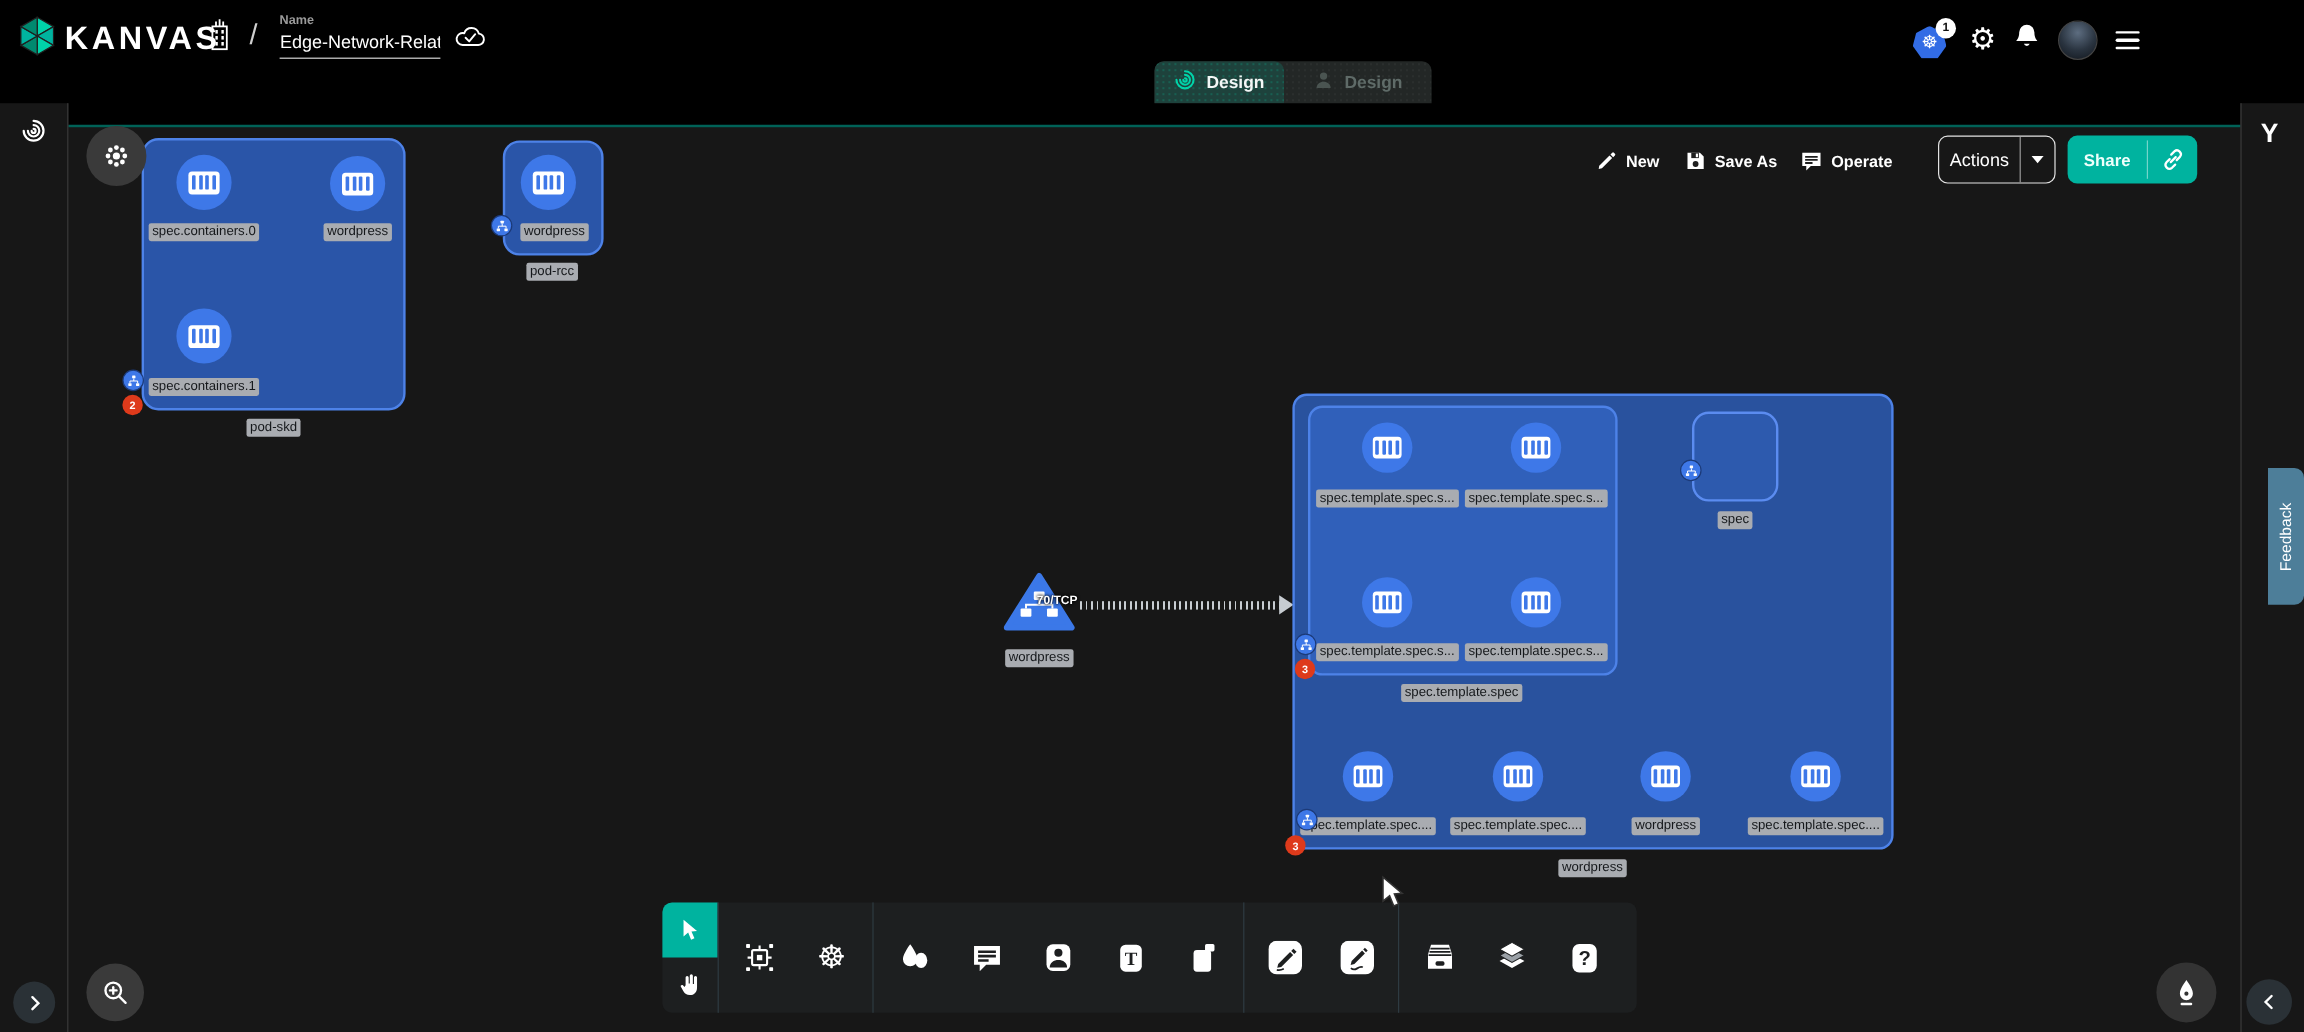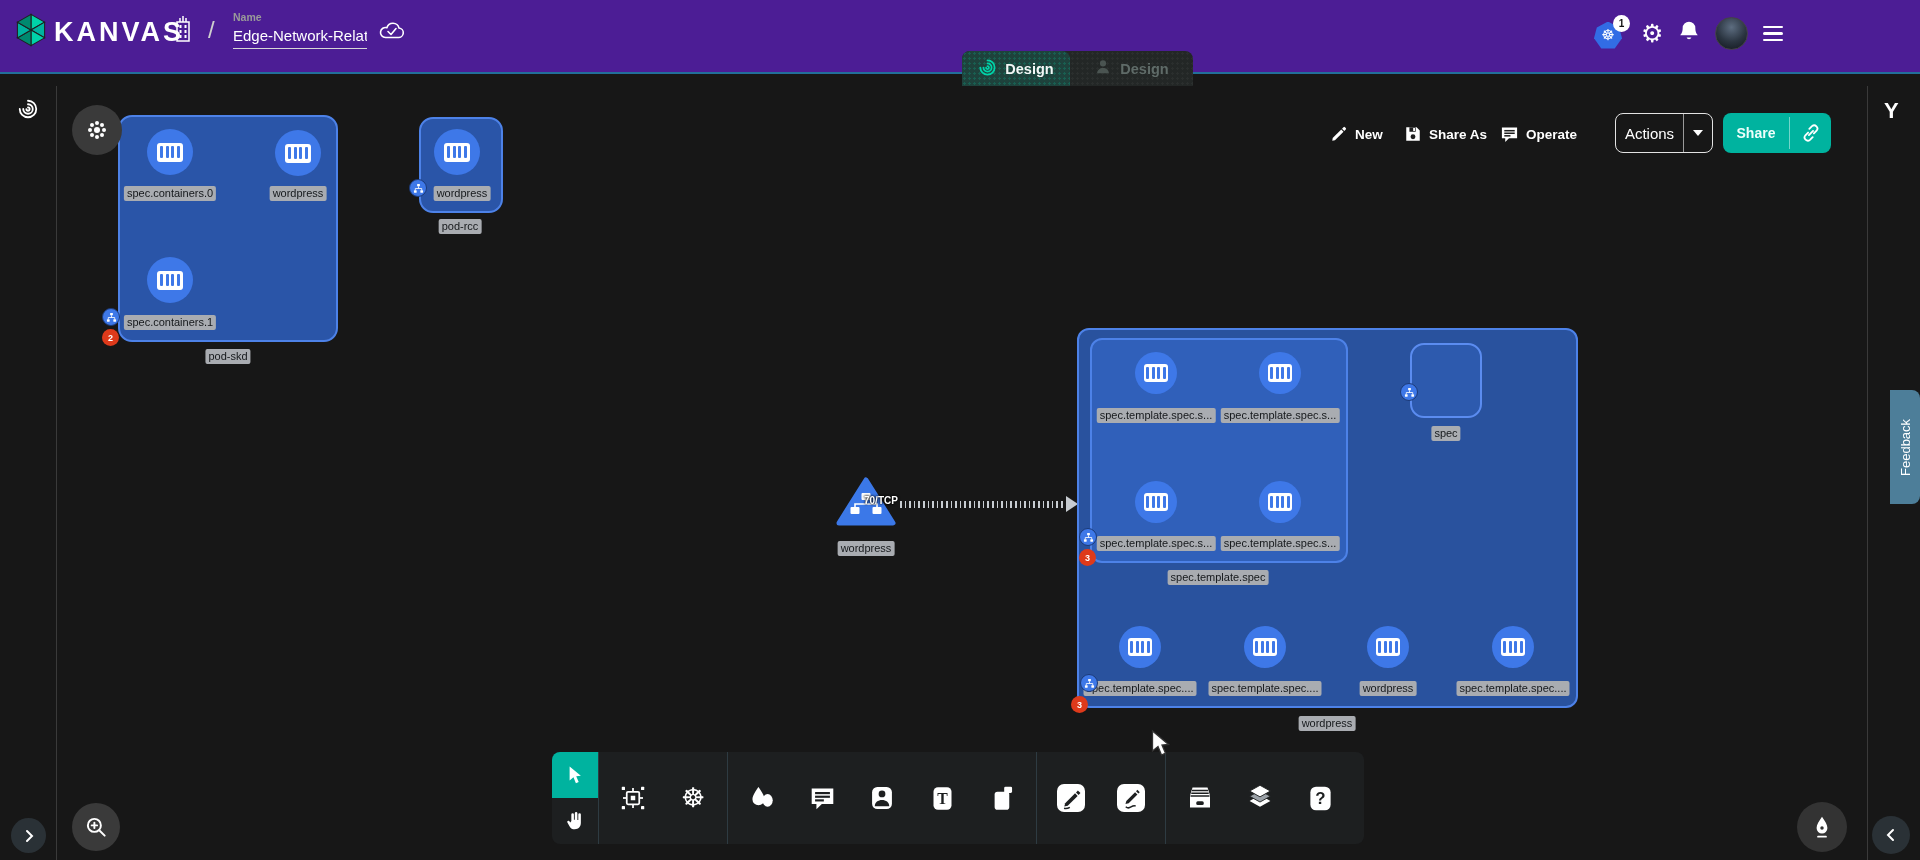--- a/index.html
+++ b/index.html
@@ -8,7 +8,7 @@
   .stage { position:relative; width:1920px; height:860px; background:#171717; overflow:hidden; }
 
   
-  .hdr { position:absolute; left:0; top:0; width:1920px; height:74px; background:#4c1d95;
+  .hdr { position:absolute; left:0; top:0; width:1920px; height:106px; background:#000000;
          border-bottom:2px solid rgba(0,179,159,0.55); }
   .logo-wrap { position:absolute; left:14px; top:13px; display:flex; align-items:center; gap:6px; }
   .wordmark { color:#fff; font-size:27px; font-weight:800; letter-spacing:3px; }

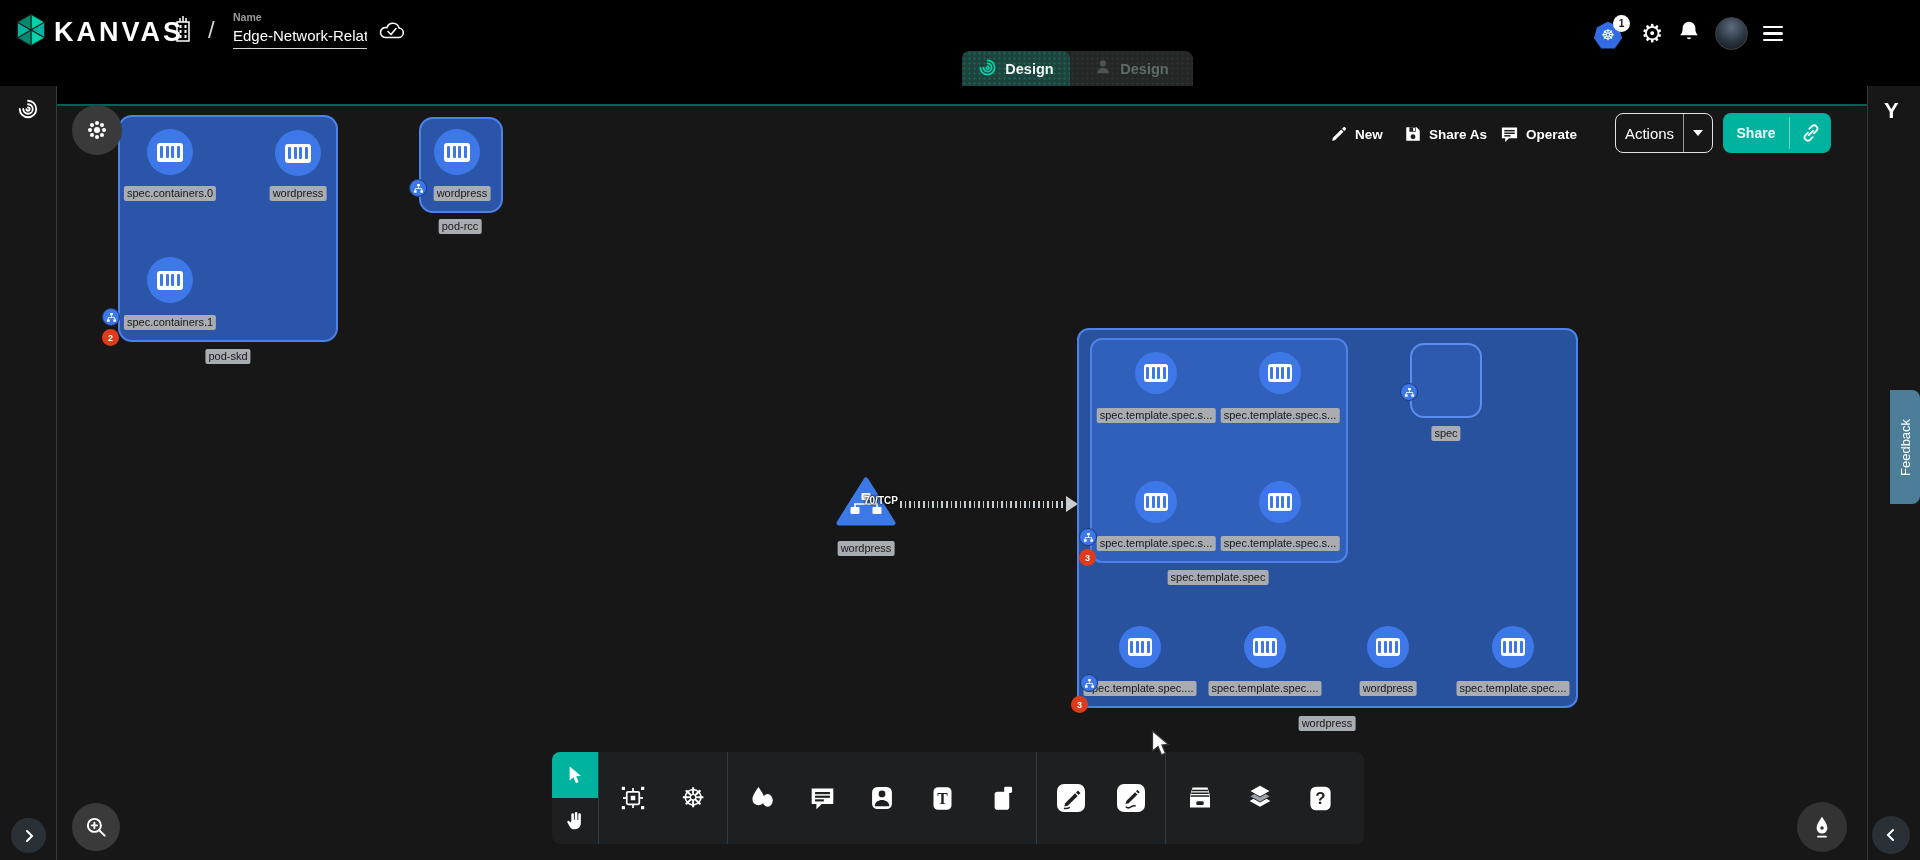--- a/index.html
+++ b/index.html
@@ -284,7 +284,7 @@
         <rect x="10.2" y="3.3" width="2" height="3.4" fill="#fff"></rect>
       <circle cx="10" cy="13" r="2.7" fill="#1F1F1F"></circle>
     </svg>
-    <span>Share As</span>
+    <span>Save As</span>
   </div>
 
   <div class="actbtn" style="left:1500px">

